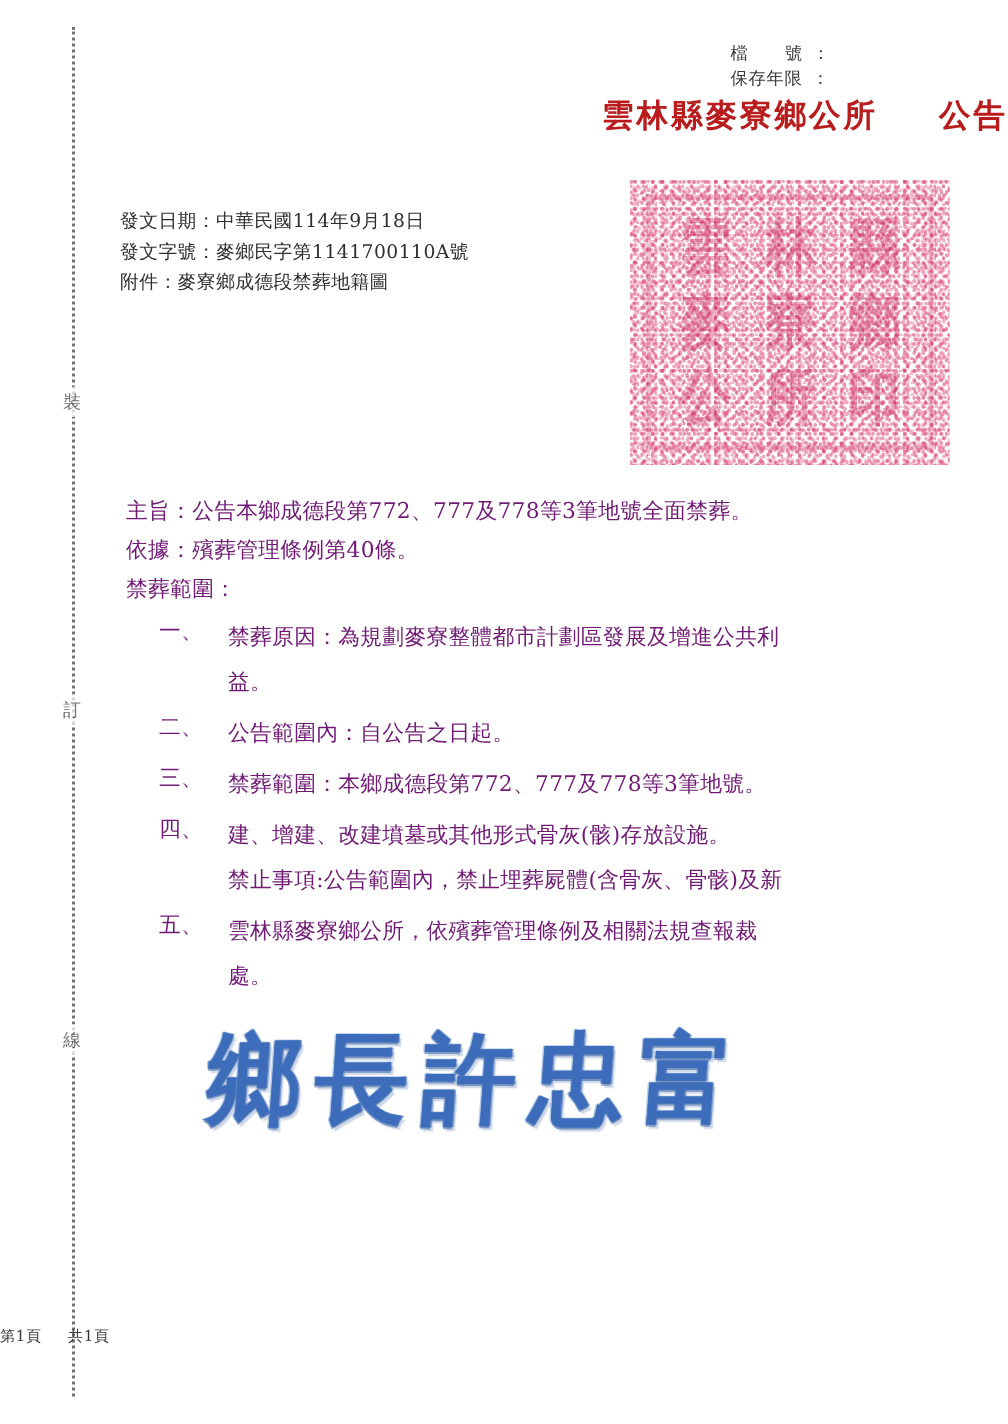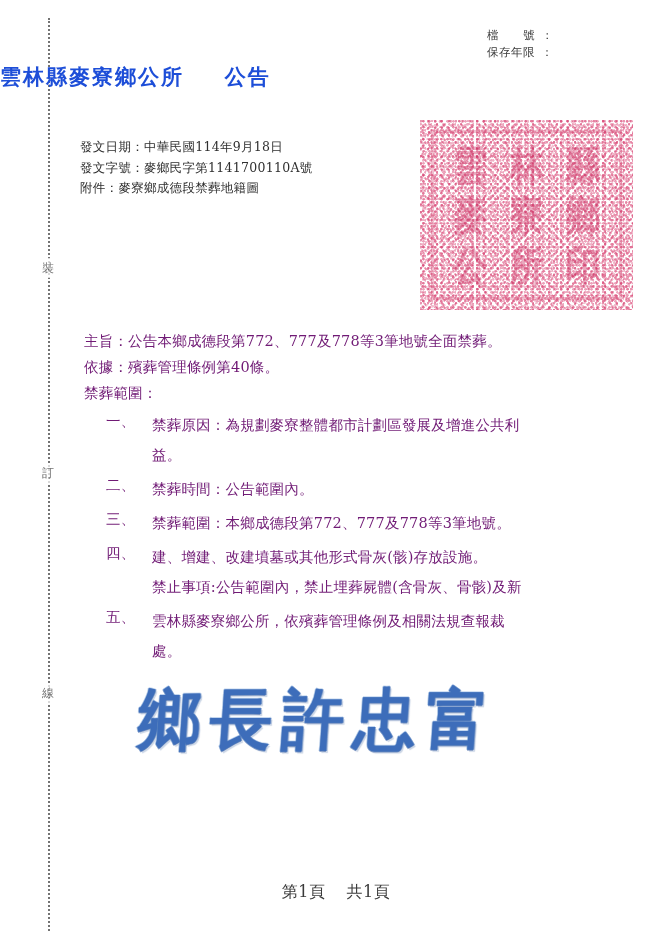--- a/index.html
+++ b/index.html
@@ -72,11 +72,11 @@
     left: 0;
     right: 0;
     top: 62px;
-    text-align: left;
+    text-align: right;
     font-size: 21px;
     line-height: 30px;
     letter-spacing: 2px;
-    color: #1d4ed8;
+    color: #b91c1c;
     font-weight: 600;
   }
   .doc-title .title-gap { display: inline-block; width: 22px; }

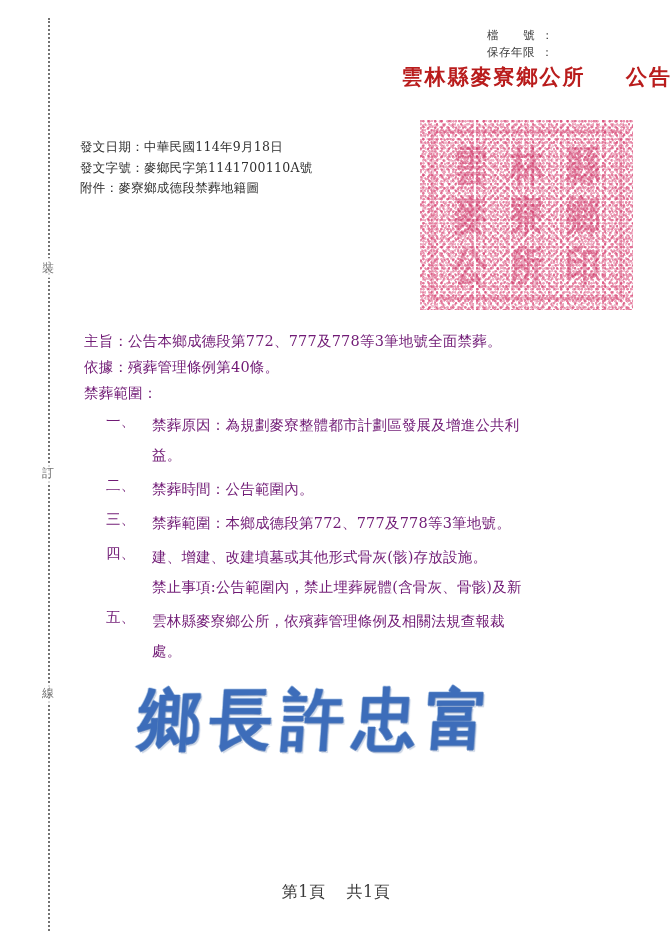--- a/index.html
+++ b/index.html
@@ -299,7 +299,7 @@
       <div class="item">
         <span class="item-marker">二、</span>
         <span class="item-text">
-          <p>禁葬時間：公告範圍內。</p>
+          <p>公告範圍內：自公告之日起。</p>
         </span>
       </div>
 

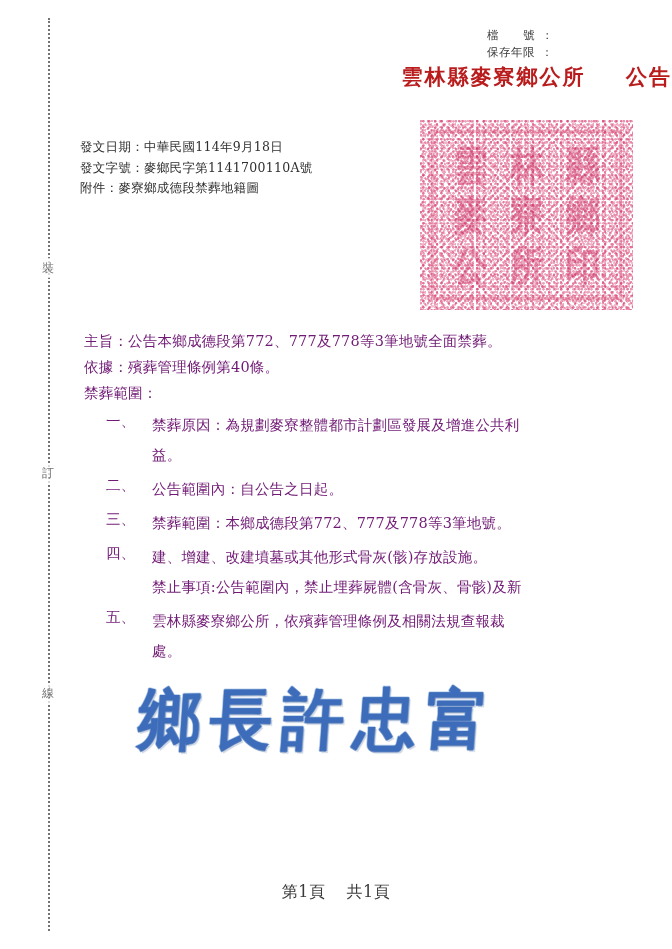--- a/index.html
+++ b/index.html
@@ -220,8 +220,8 @@
     left: 0;
     right: 0;
     top: 884px;
-    text-align: center;
-    font-size: 16px;
+    text-align: left;
+    font-size: 10px;
     line-height: 16px;
     color: #3a3a3a;
     letter-spacing: .5px;

